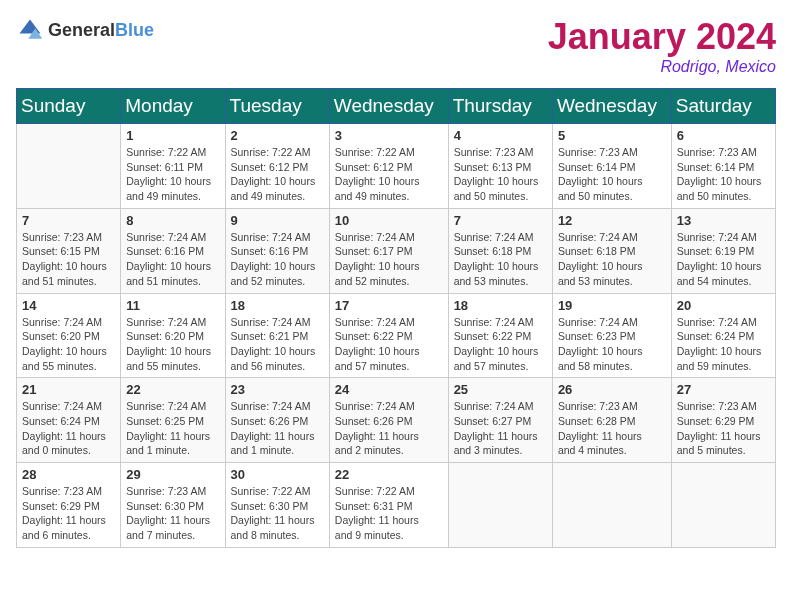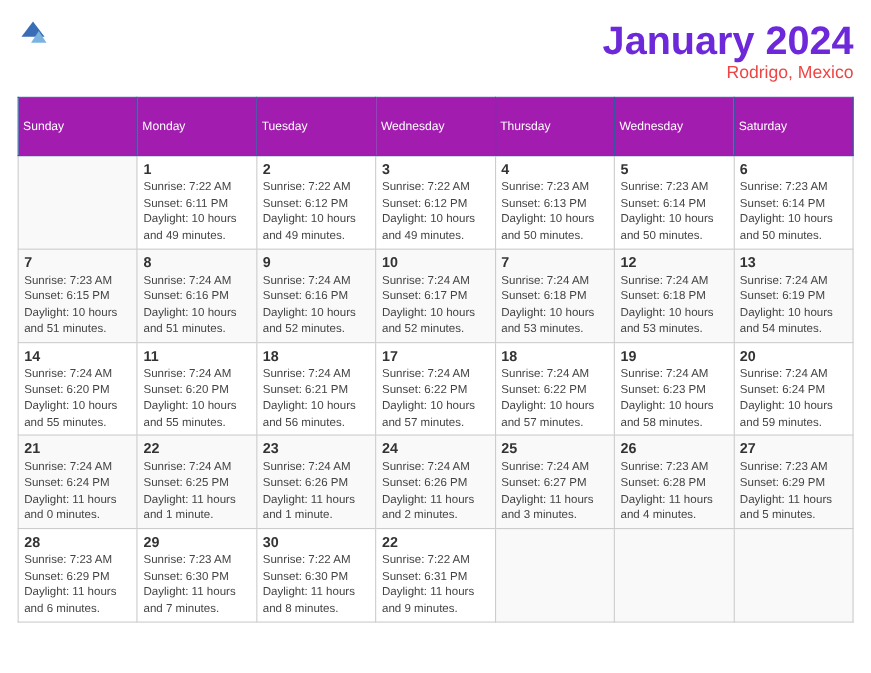--- a/index.html
+++ b/index.html
@@ -85,6 +85,9 @@
       <polygon points="16,4 28,20 4,20" fill="#3a6db5"></polygon>
       <polygon points="22,14 30,26 14,26" fill="#7ab3e0"></polygon>
     </svg>
+    <div>
+      <span style="font-size:18px;font-weight:bold;color:#333;">General</span><span style="font-size:18px;font-weight:bold;color:#4a90d9;">Blue</span>
+    </div>
   </div>
   <div class="title-block">
     <div class="month-title">January 2024</div>

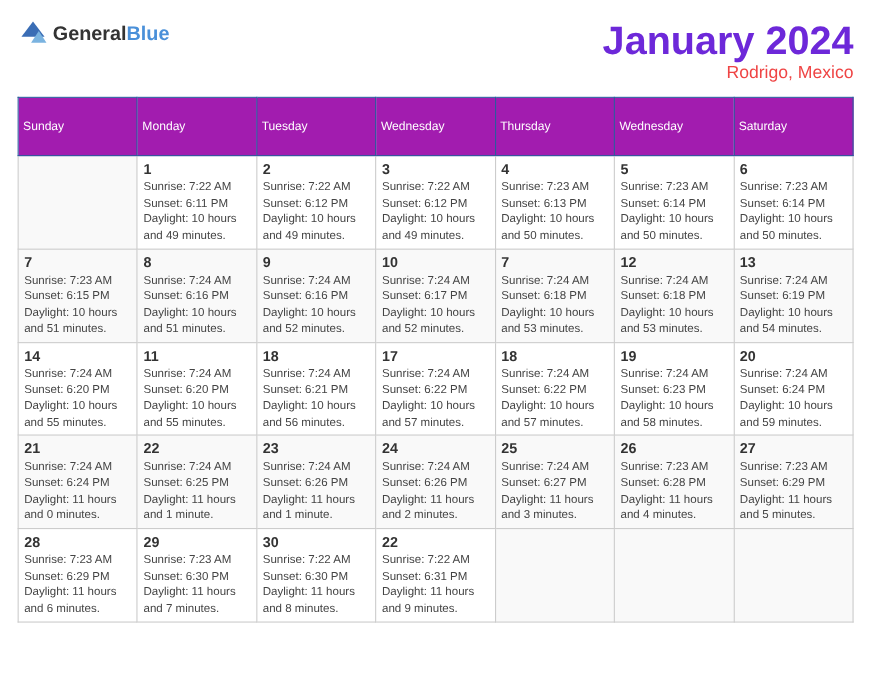--- a/index.html
+++ b/index.html
@@ -31,7 +31,7 @@
     .month-title {
       font-size: 36px;
       font-weight: bold;
-      color: #6d28d9;
+      color: #be185d;
     }
     .location-title {
       font-size: 16px;

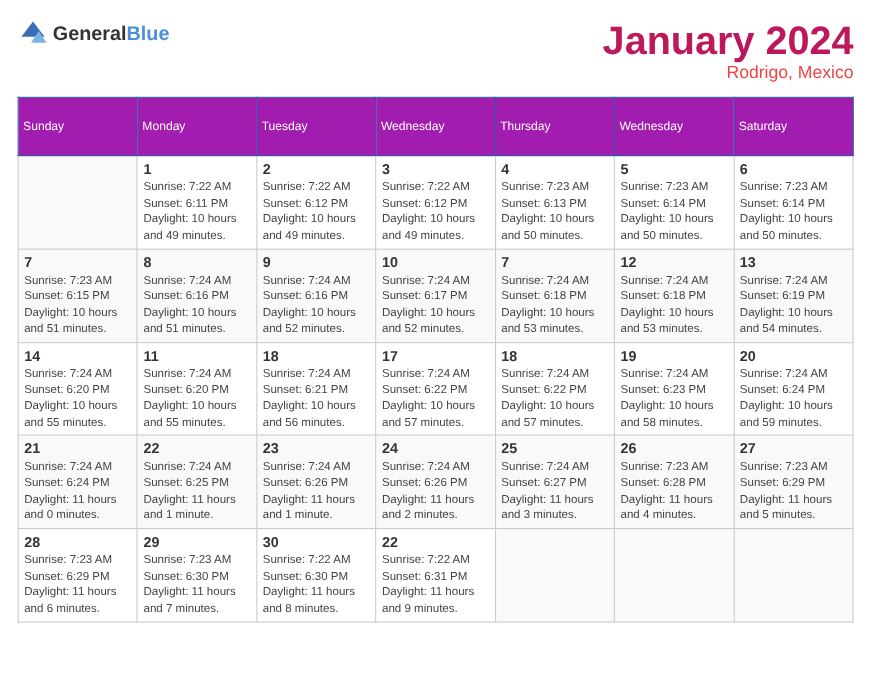--- a/index.html
+++ b/index.html
@@ -35,7 +35,8 @@
     }
     .location-title {
       font-size: 16px;
-      color: #ef4444;
+      color: #6d28d9;
+      font-style: italic;
     }
     table {
       width: 100%;

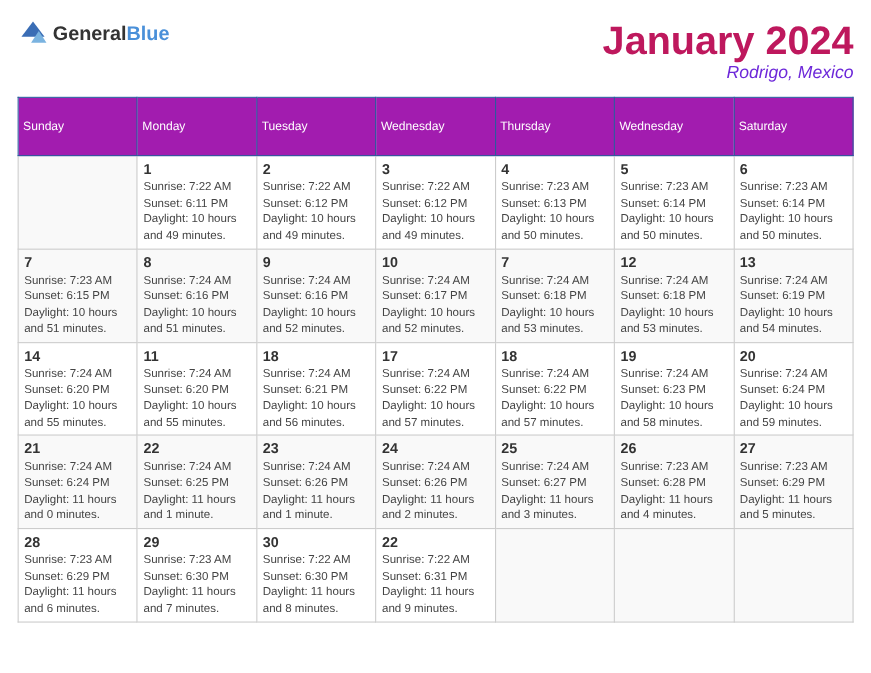--- a/index.html
+++ b/index.html
@@ -44,11 +44,11 @@
       font-size: 11px;
     }
     thead tr th {
-      background-color: #a21caf;
+      background-color: #0f766e;
       color: #fff;
-      padding: 20px 4px;
+      padding: 6px 4px;
       text-align: left;
-      font-size: 11px;
+      font-size: 19px;
       font-weight: normal;
       border: 1px solid #2d5a9e;
     }

